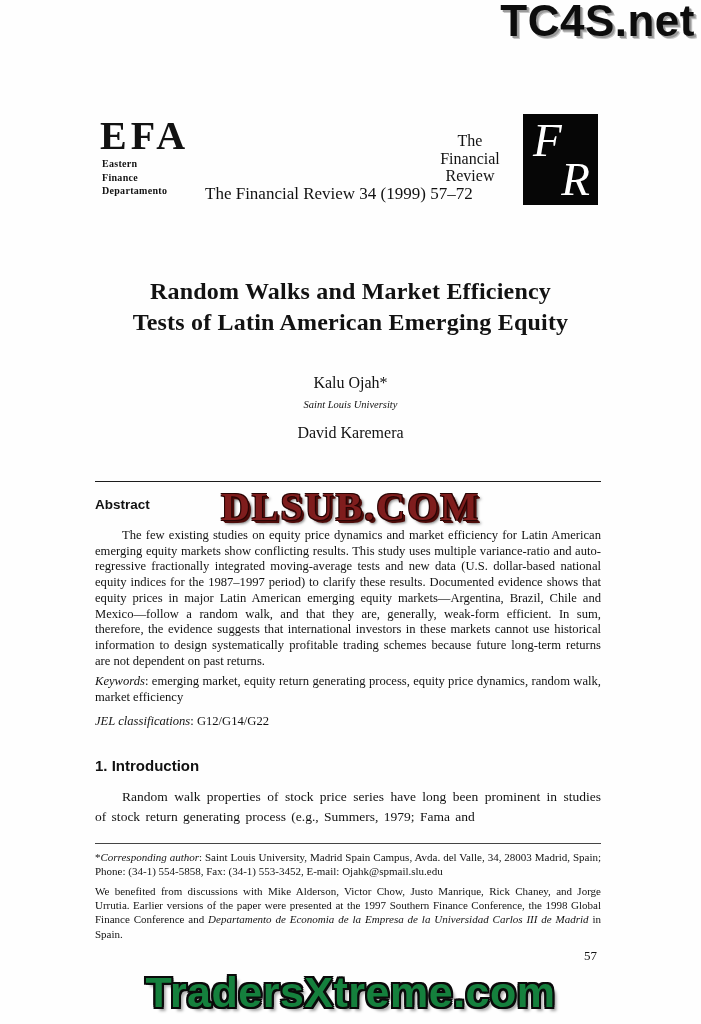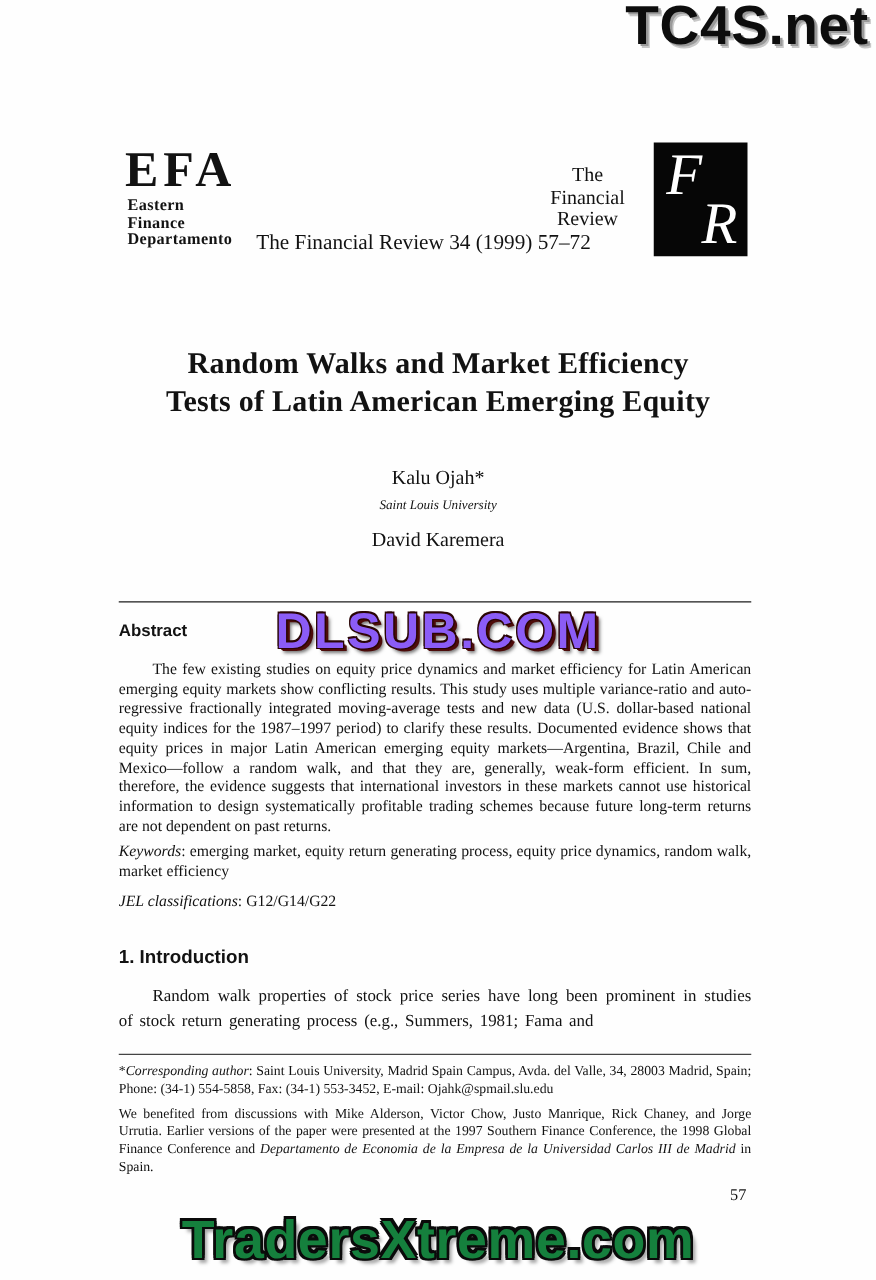--- a/index.html
+++ b/index.html
@@ -22,7 +22,7 @@
   
   .efa { left:100px; top:116px; width:120px; }
   .efa-acronym { font-weight:bold; font-size:40px; line-height:40px; letter-spacing:4px; }
-  .efa-sub { font-weight:bold; font-size:13px; line-height:11.5px; letter-spacing:0.3px; margin-top:2px; margin-left:2px; }
+  .efa-sub { font-weight:bold; font-size:10px; line-height:11.5px; letter-spacing:0.3px; margin-top:2px; margin-left:2px; }
   .journal { left:420px; top:132px; width:100px; text-align:center; font-size:16px; line-height:17.5px; }
   .frbox { left:523px; top:114px; width:75px; height:91px; background:#060606; }
   .fr-f { position:absolute; left:10px; top:0px; color:#ffffff; font-style:italic; font-size:47px; line-height:52px; font-weight:normal; }

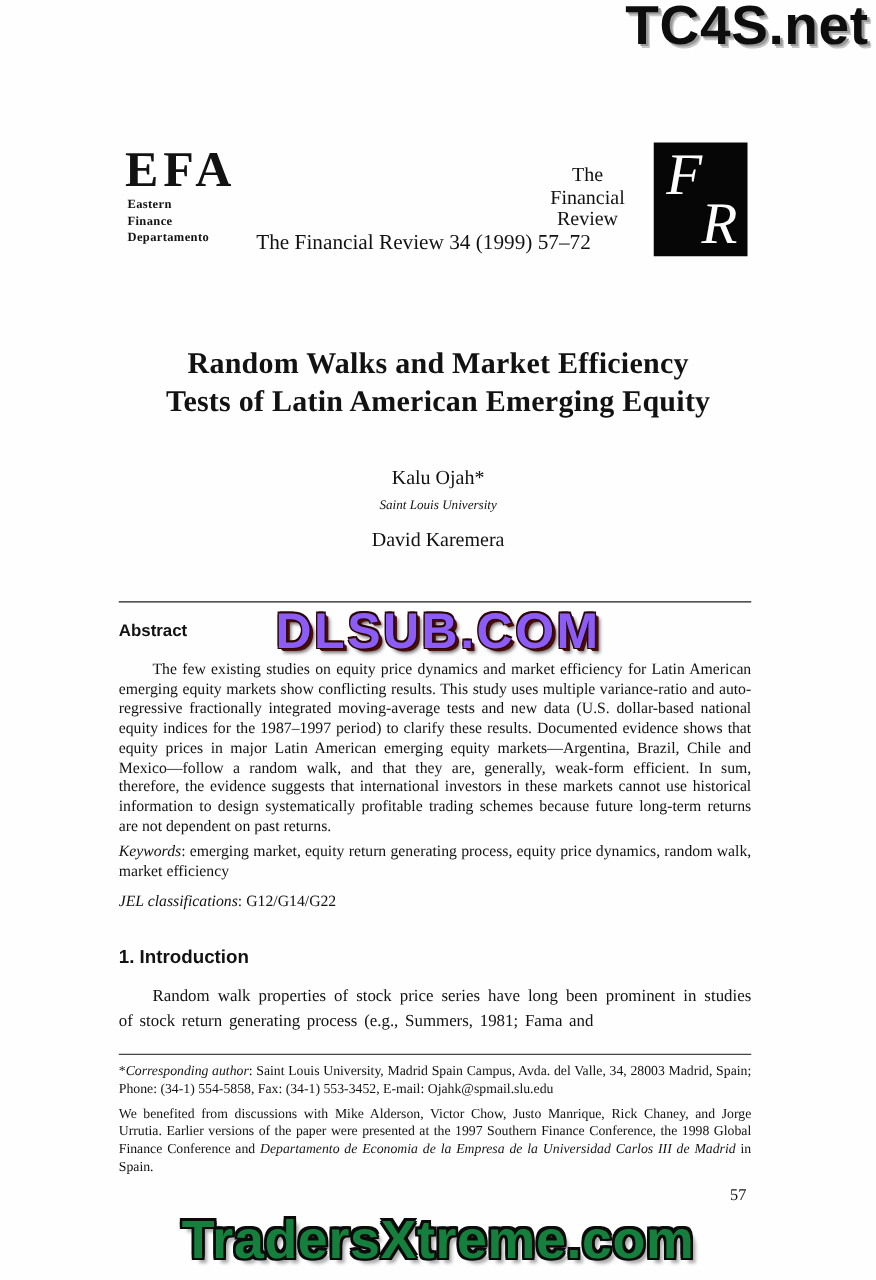--- a/index.html
+++ b/index.html
@@ -42,9 +42,9 @@
   .abstract-heading { left:95px; top:497px; font-family:"Liberation Sans","DejaVu Sans",sans-serif; font-weight:bold; font-size:13.5px; }
   .wm-mid {
     top:483px; z-index:5;
-    font-family:Liberation Sans, sans-serif;
+    font-family:Liberation Serif, serif;
     font-weight:bold; font-size:40px; letter-spacing:2px;
-    color:#8b5cf6;
+    color:#7f1d1d;
     text-shadow:
       -1px -1px 0 #2a0505, 1px -1px 0 #2a0505, -1px 1px 0 #2a0505, 1px 1px 0 #2a0505,
       2px 2px 0 #4d0c0a, 3px 3px 0 #4d0c0a, 4px 4px 3px rgba(0,0,0,0.55);

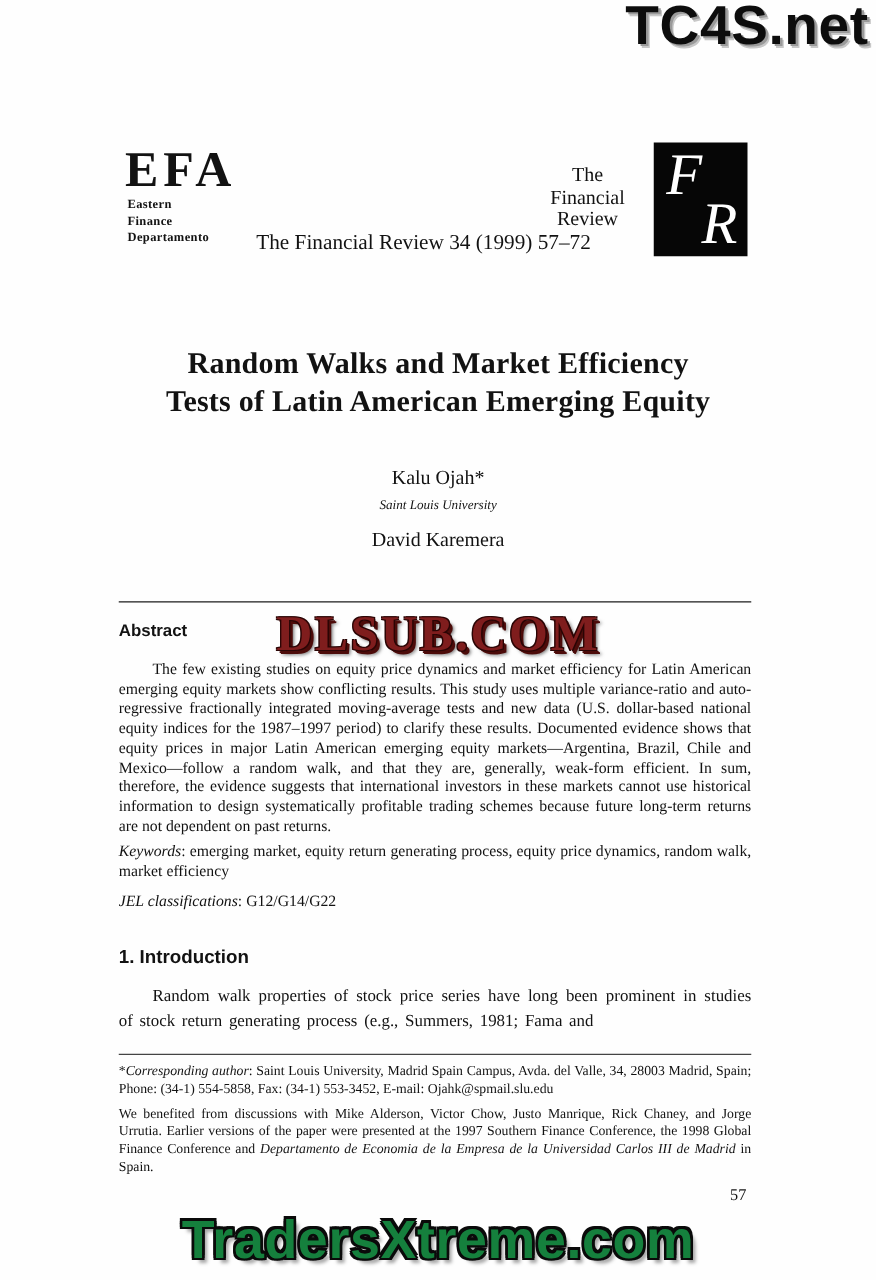--- a/index.html
+++ b/index.html
@@ -134,7 +134,7 @@
   <div class="abs jel"><span class="ital">JEL classifications</span><span>: G12/G14/G22</span></div>
 
   <div class="abs intro-heading">1. Introduction</div>
-  <div class="abs intro-body">Random walk properties of stock price series have long been prominent in studies of stock return generating process (e.g., Summers, 1981; Fama and</div>
+  <div class="abs intro-body">Random walk properties of stock price series have long been prominent in studies of stock return generating process (e.g., Summers, 1979; Fama and</div>
 
   <div class="abs fn-rule"></div>
   <div class="abs fn fn1"><span>*</span><span class="ital">Corresponding author</span><span>: Saint Louis University, Madrid Spain Campus, Avda. del Valle, 34, 28003 Madrid, Spain; Phone: (34-1) 554-5858, Fax: (34-1) 553-3452, E-mail: Ojahk@spmail.slu.edu</span></div>

